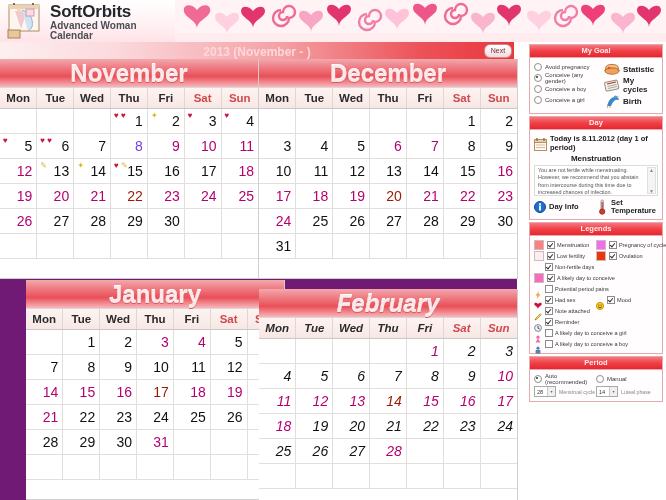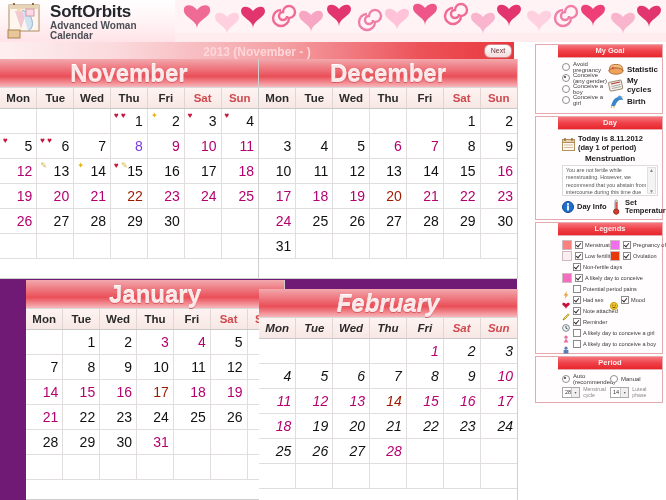--- a/index.html
+++ b/index.html
@@ -91,7 +91,7 @@
   
   .side{position:absolute;left:518px;top:42px;width:148px;height:458px;
         background:#ffffff;}
-  .pane{margin:2px 3px 0 17px;border:1px solid #e7a9ad;background:#fffdfd;padding-left:22px;}
+  .pane{margin:2px 3px 0 11px;border:1px solid #e7a9ad;background:#fffdfd;}
   .pane-h{height:12px;
           background:linear-gradient(to bottom,#f6777e 0%,#ef4048 50%,#e8272f 100%);
           color:#ffe9ea;font-size:7.5px;font-weight:bold;text-align:center;

